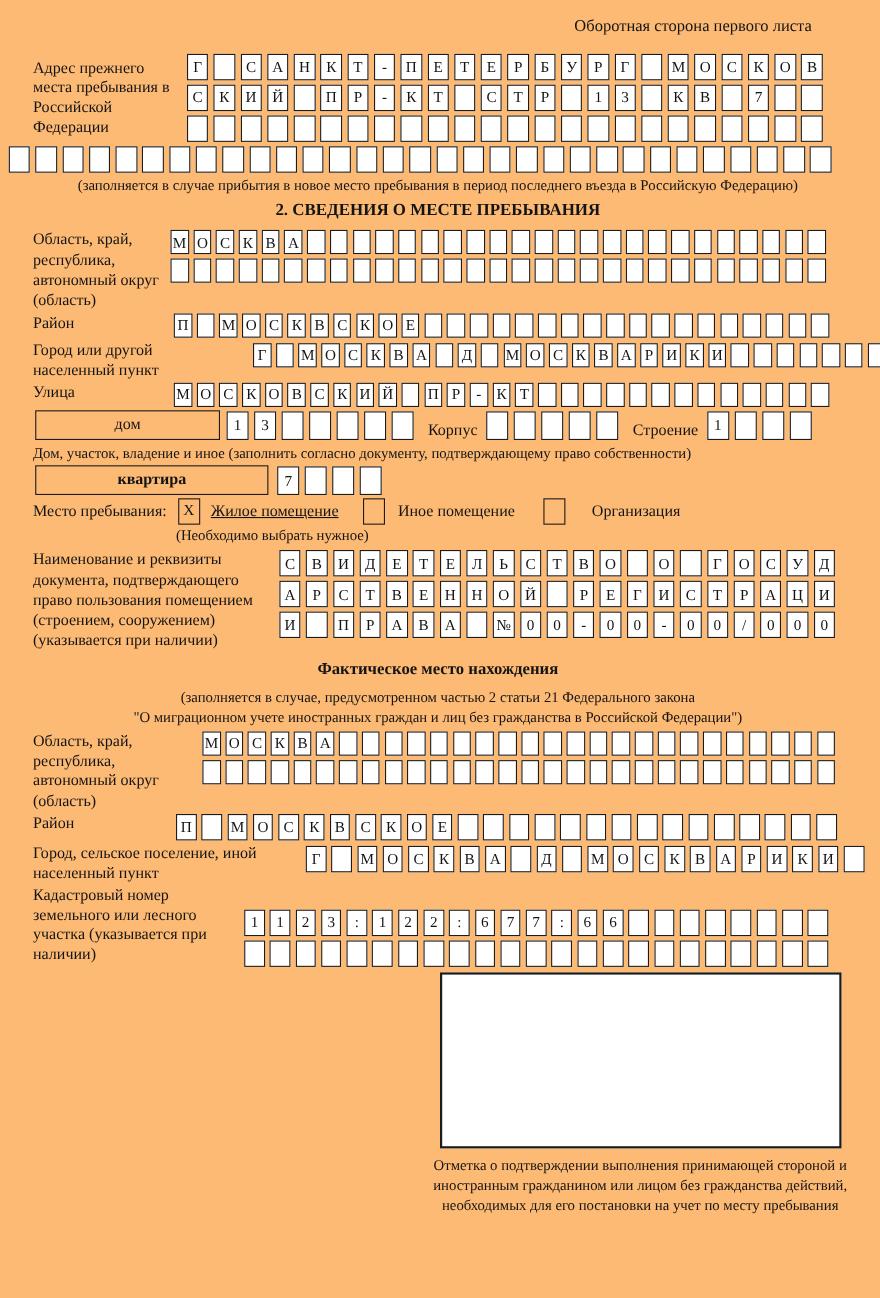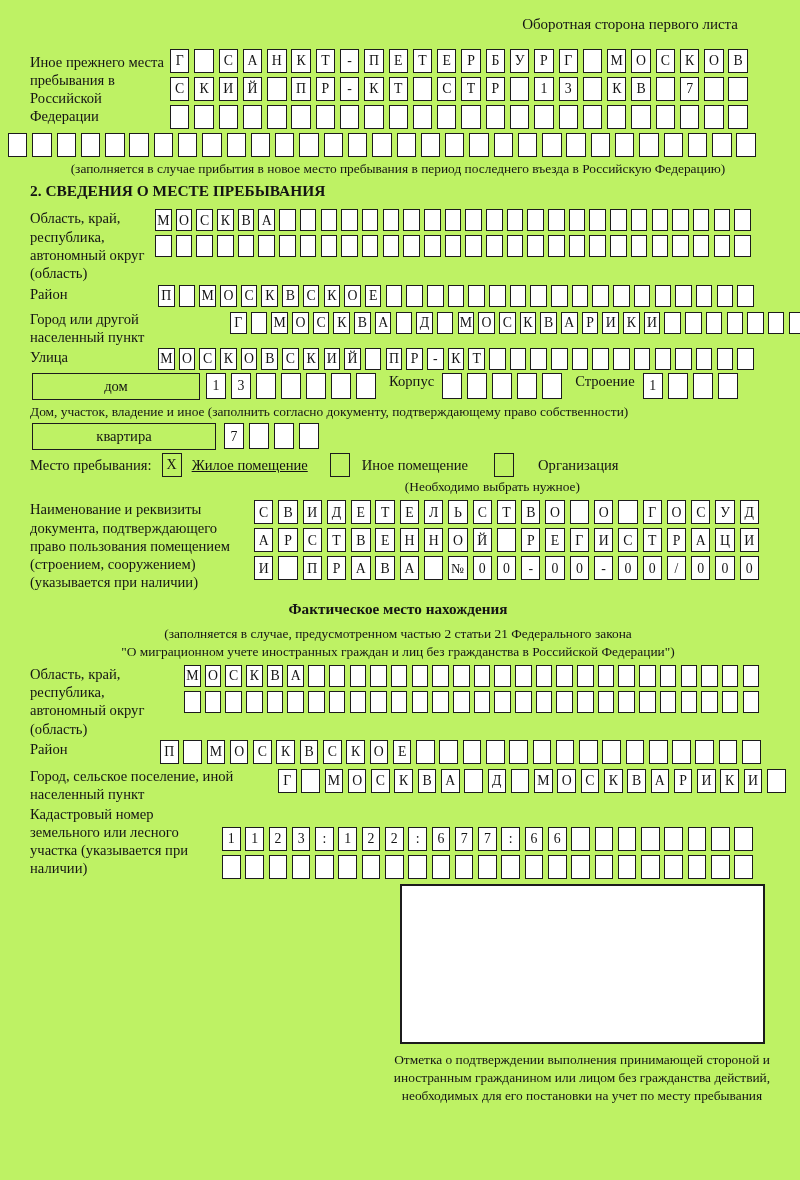--- a/index.html
+++ b/index.html
@@ -6,7 +6,7 @@
   .page{
     width:800px;height:1180px;overflow:hidden;box-sizing:border-box;
     padding:8px 34px 0 30px;position:relative;
-    font-family:"Liberation Serif","DejaVu Serif",serif;color:#141414;background:#bef264;
+    font-family:"Liberation Serif","DejaVu Serif",serif;color:#141414;background:#fdba74;
   }
   .header-note{text-align:right;font-size:15px;margin:8px 28px 16px 0;}
   .frow{display:flex;align-items:flex-start;}

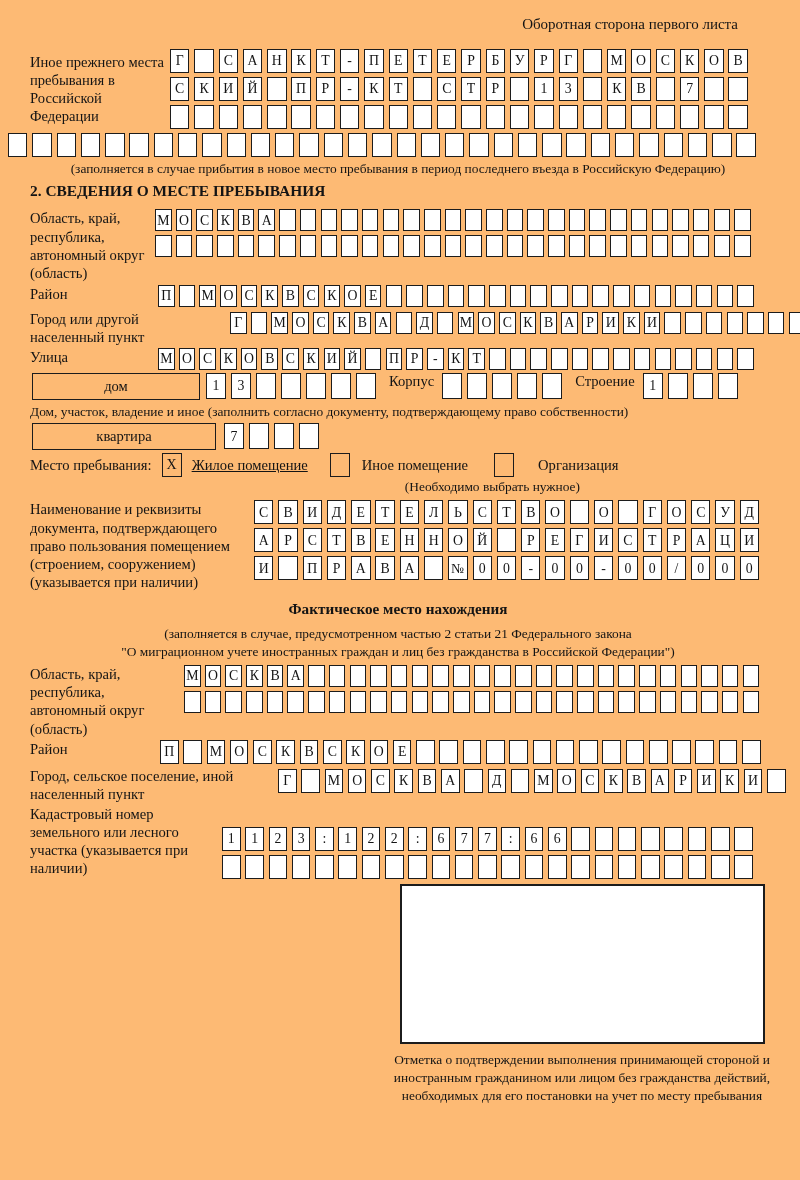--- a/index.html
+++ b/index.html
@@ -63,7 +63,7 @@
   <div class="header-note">Оборотная сторона первого листа</div>
 
   <div class="frow">
-    <div class="lbl w-prev">Иное прежнего места пребывания в Российской Федерации</div>
+    <div class="lbl w-prev">Адрес прежнего места пребывания в Российской Федерации</div>
     <div class="col">
       <div class="boxrow p24 mb4">
           <div class="cb">Г</div>

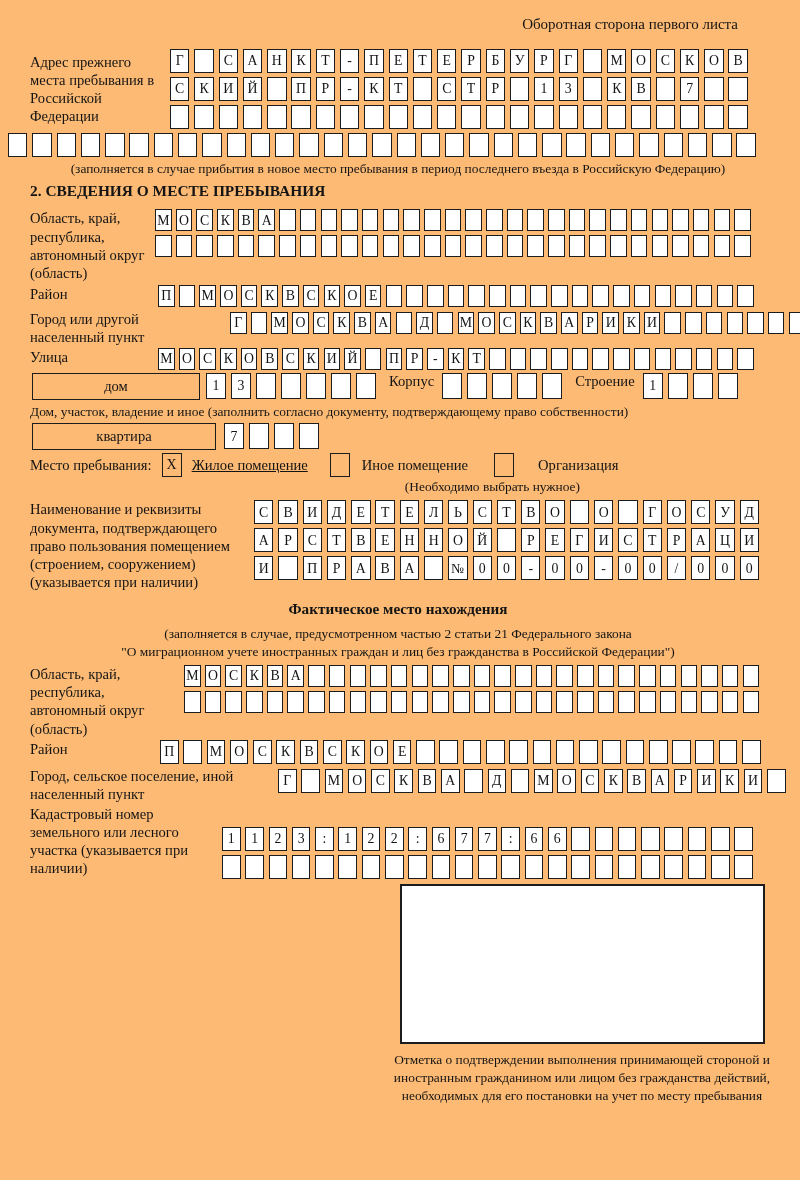--- a/index.html
+++ b/index.html
@@ -26,7 +26,7 @@
   .fullrow{margin-left:-22px;margin-top:0;}
   .caption{font-size:13.4px;line-height:1.3;}
   .caption.center{text-align:center;margin:3px 0 2px 0;}
-  .sec-title{font-size:15.4px;font-weight:bold;text-align:left;margin:5px 0 9px 0;}
+  .sec-title{font-size:15.4px;font-weight:bold;text-align:center;margin:5px 0 9px 0;}
   .w-prev{width:140px;padding-top:4px;}
   .w-reg1{width:125px;} .w-dis1{width:128px;} .w-city1{width:156px;} .w-str1{width:128px;}
   .w-doc{width:224px;} .w-reg2{width:154px;} .w-dis2{width:130px;} .w-city2{width:204px;} .w-cad{width:192px;}

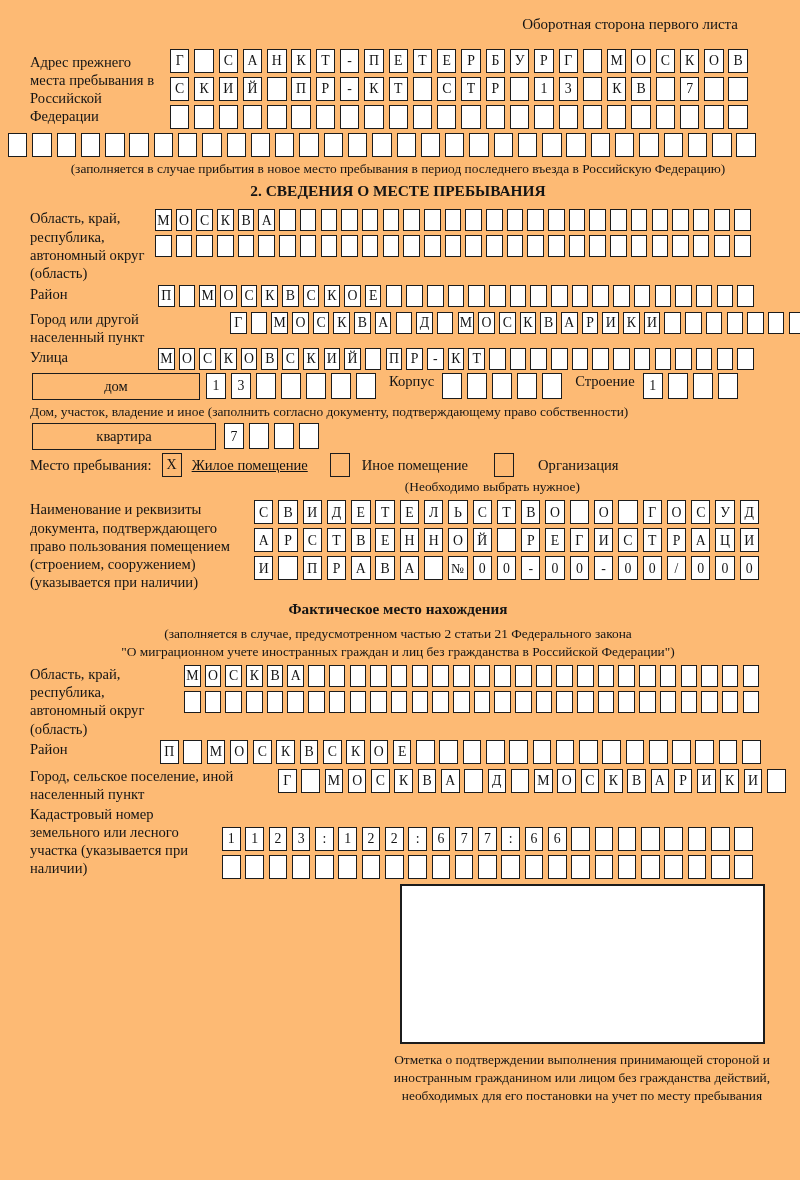--- a/index.html
+++ b/index.html
@@ -34,7 +34,7 @@
     box-sizing:border-box;border:1.6px solid #1c1c1c;height:27px;flex:none;
     display:flex;align-items:center;justify-content:center;font-size:14.6px;
   }
-  .house-row,.apt-row{display:flex;align-items:flex-start;margin:3px 0 3px 2px;}
+  .house-row,.apt-row{display:flex;align-items:flex-end;margin:3px 0 3px 2px;}
   .inline-lbl{font-size:14.6px;margin:0 8px;flex:none;}
   .stay-row{display:flex;align-items:center;font-size:14.6px;margin-top:3px;}
   .checkbox{

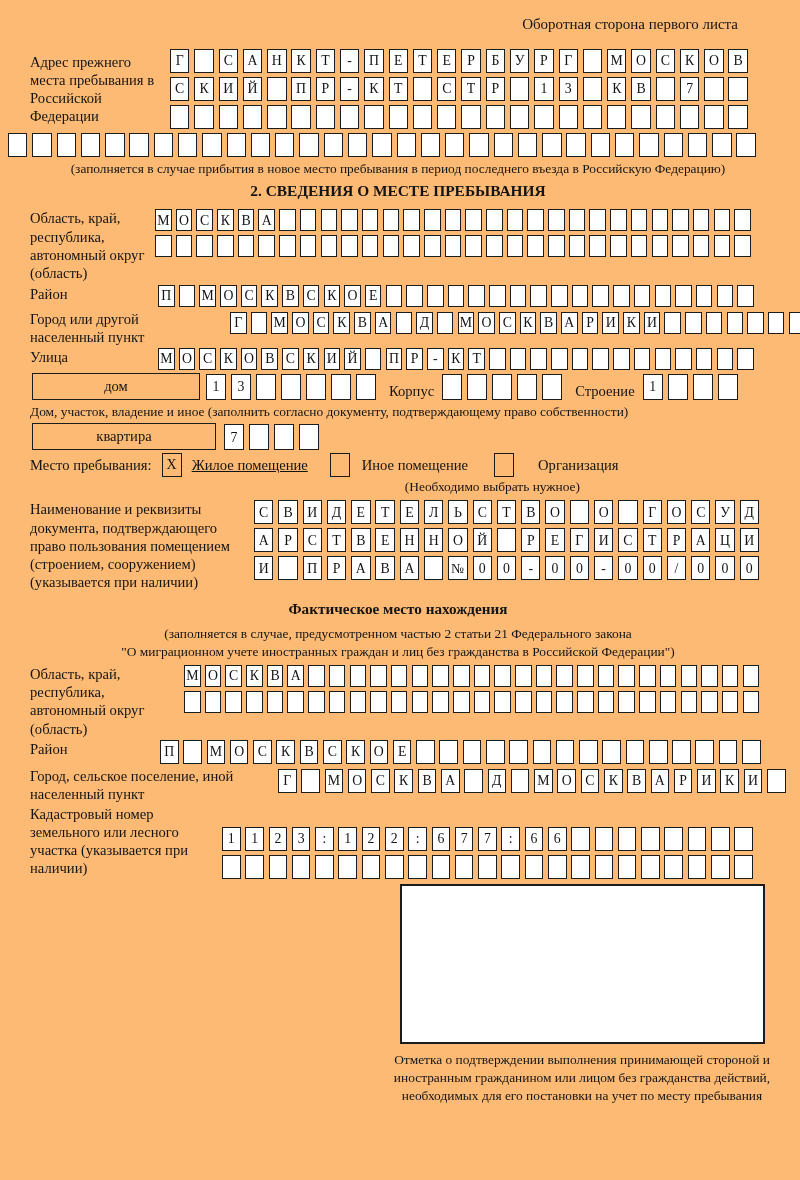--- a/index.html
+++ b/index.html
@@ -386,7 +386,7 @@
   <div class="caption">Дом, участок, владение и иное (заполнить согласно документу, подтверждающему право собственности)</div>
 
   <div class="apt-row">
-    <div class="wide-box" style="width:184px;">
+    <div class="wide-box" style="width:212px;font-weight:bold;">
       <span>квартира</span>
     </div>
     <div class="boxrow p25" style="margin-left:8px;">

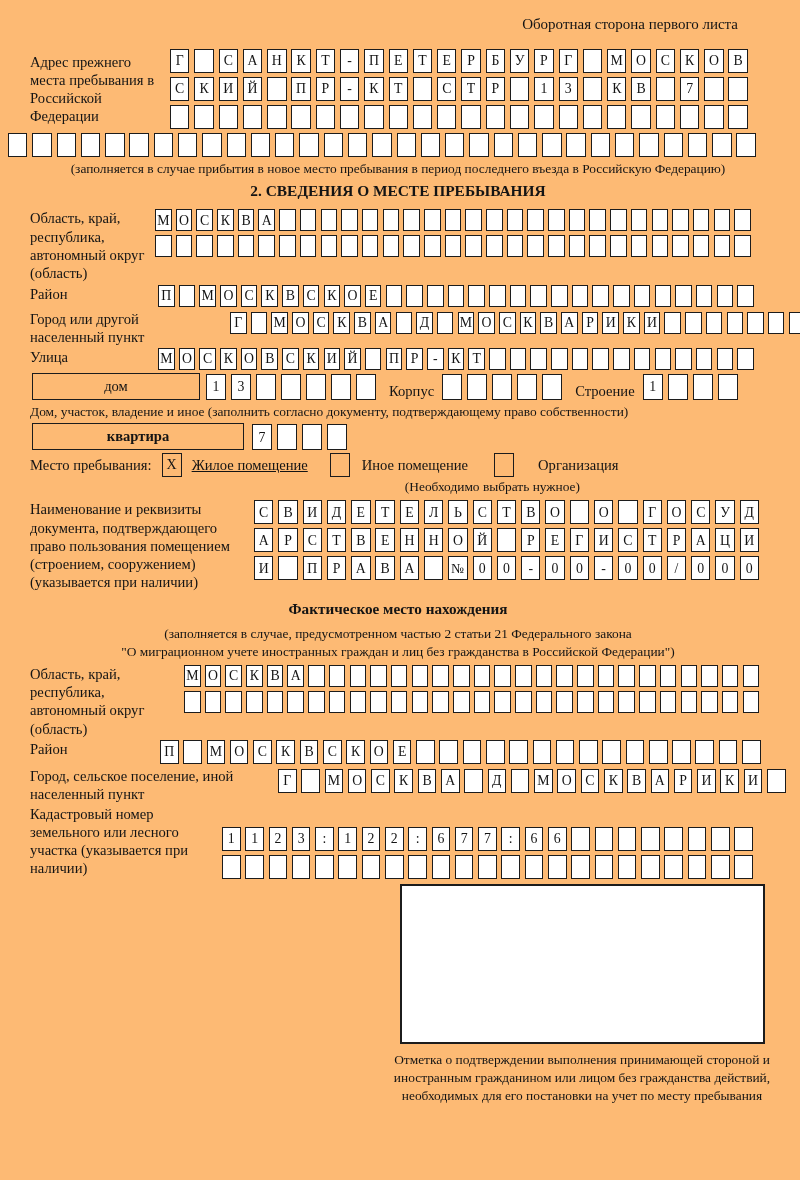--- a/index.html
+++ b/index.html
@@ -41,7 +41,7 @@
     box-sizing:border-box;border:1.6px solid #1c1c1c;width:20px;height:24px;flex:none;
     display:flex;align-items:center;justify-content:center;font-size:14px;
   }
-  .stay-caption{font-size:13.4px;text-align:right;width:420px;margin:2px 0 5px 130px;}
+  .stay-caption{font-size:13.4px;text-align:left;width:420px;margin:2px 0 5px 130px;}
   .actual-title{font-size:15.2px;font-weight:bold;text-align:center;margin:9px 0 7px 0;}
   .actual-cap{text-align:center;font-size:13.4px;line-height:1.32;}
   .stamp-wrap{margin-top:5px;}

